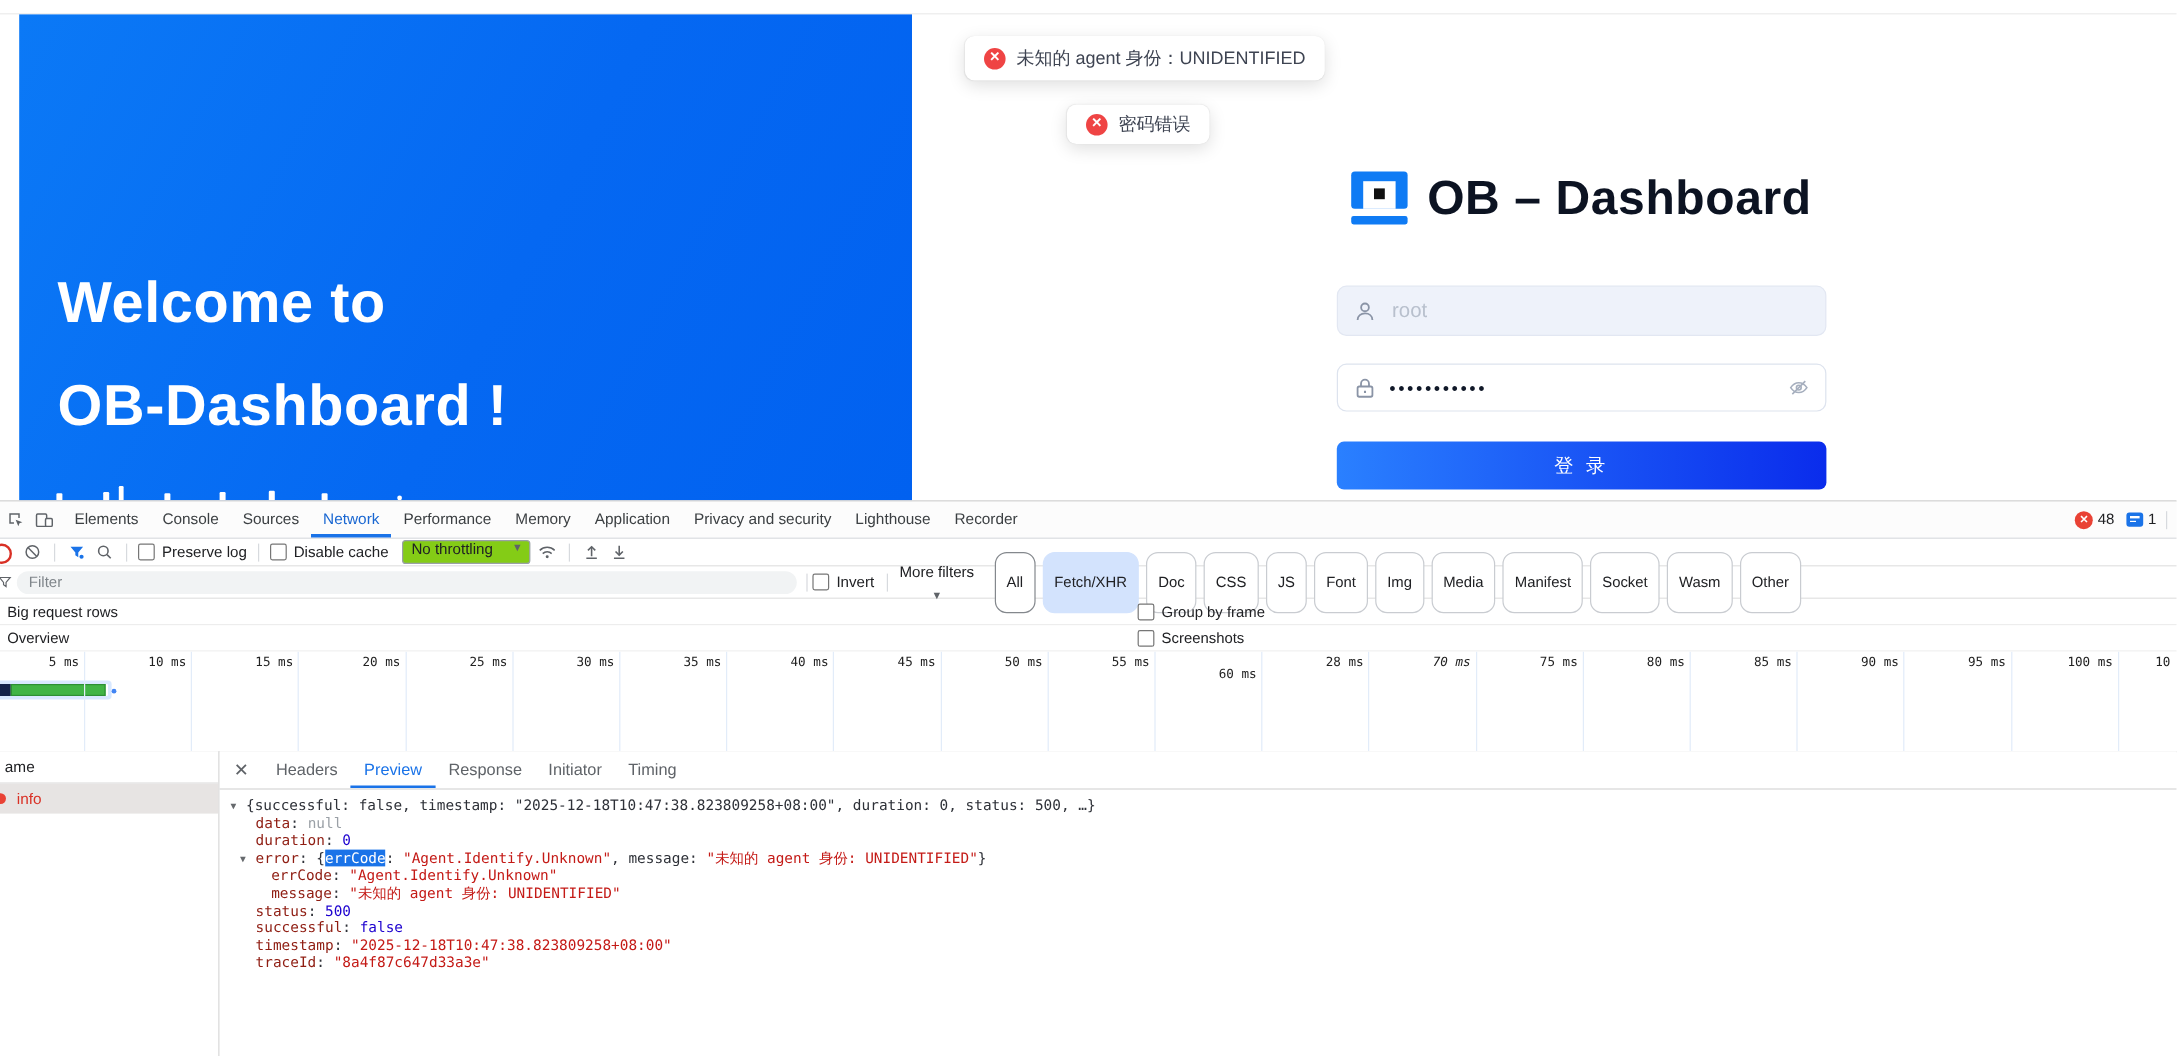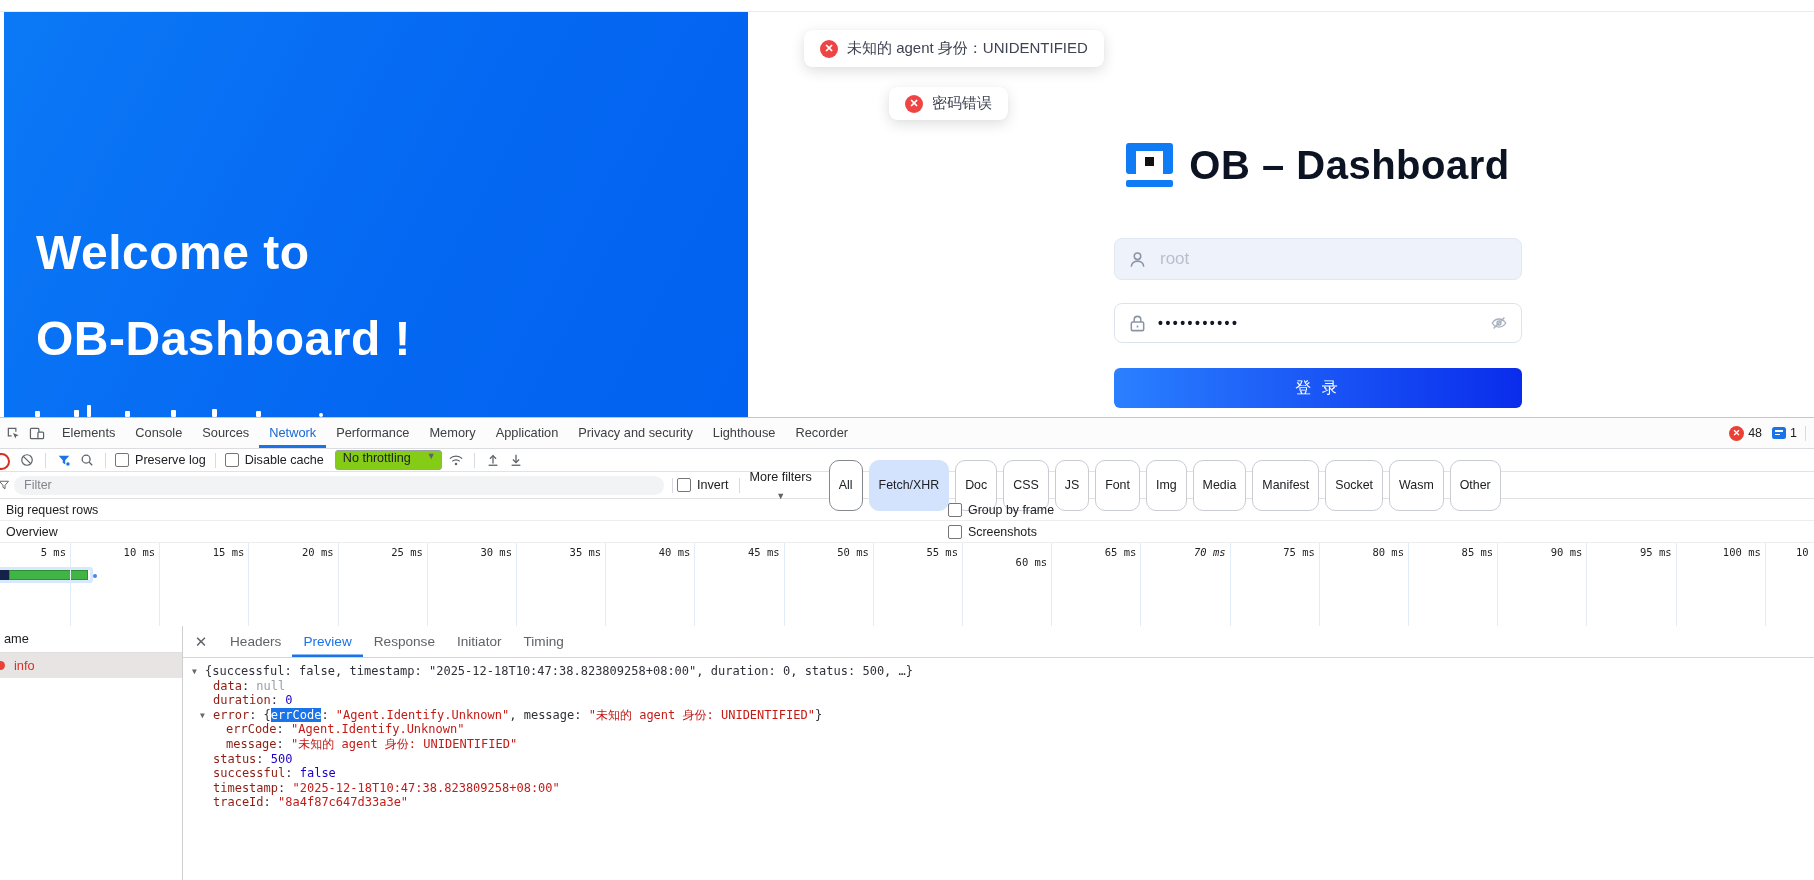--- a/index.html
+++ b/index.html
@@ -10,7 +10,7 @@
   .top-strip{position:absolute;left:0;top:0;width:100%;height:11px;background:#fff;border-bottom:1px solid #ebebeb;}
 
   
-  .hero{position:absolute;left:4px;top:12px;width:744px;height:405px;
+  .hero{position:absolute;left:16px;top:12px;width:744px;height:405px;
         background:linear-gradient(118deg,#0b79f6 0%,#0568f2 55%,#0161f0 100%);}
   .hero-line{position:absolute;left:32px;color:#fff;font-size:48px;font-weight:bold;letter-spacing:.5px;white-space:nowrap;}
   .hero-line.l1{top:213px;}

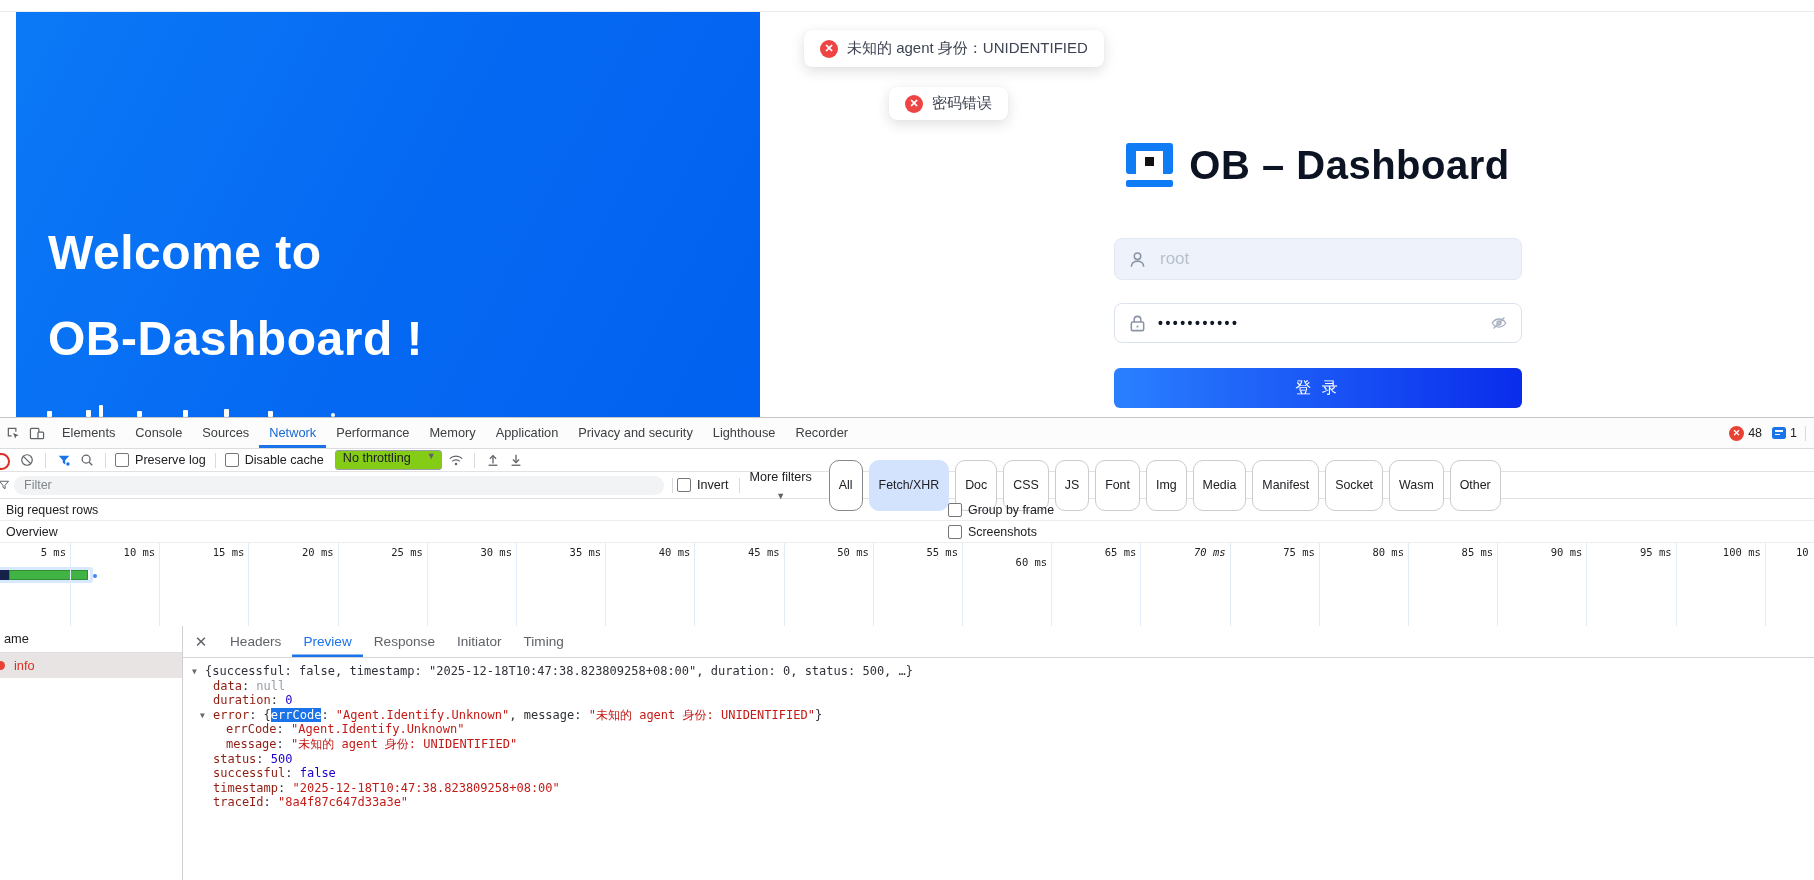--- a/index.html
+++ b/index.html
@@ -373,7 +373,7 @@
         <div class="gridline" style="left: 1051.2px;"></div>
         <div class="ticklabel" style="left: 989.2px; margin-top: 10px;">60 ms</div>
         <div class="gridline" style="left: 1140.4px;"></div>
-        <div class="ticklabel" style="left: 1078.4px;">65 ms</div>
+        <div class="ticklabel" style="left: 1078.4px;">28 ms</div>
         <div class="gridline" style="left: 1229.6px;"></div>
         <div class="ticklabel" style="left: 1167.6px; font-style: italic;">70 ms</div>
         <div class="gridline" style="left: 1318.8px;"></div>

